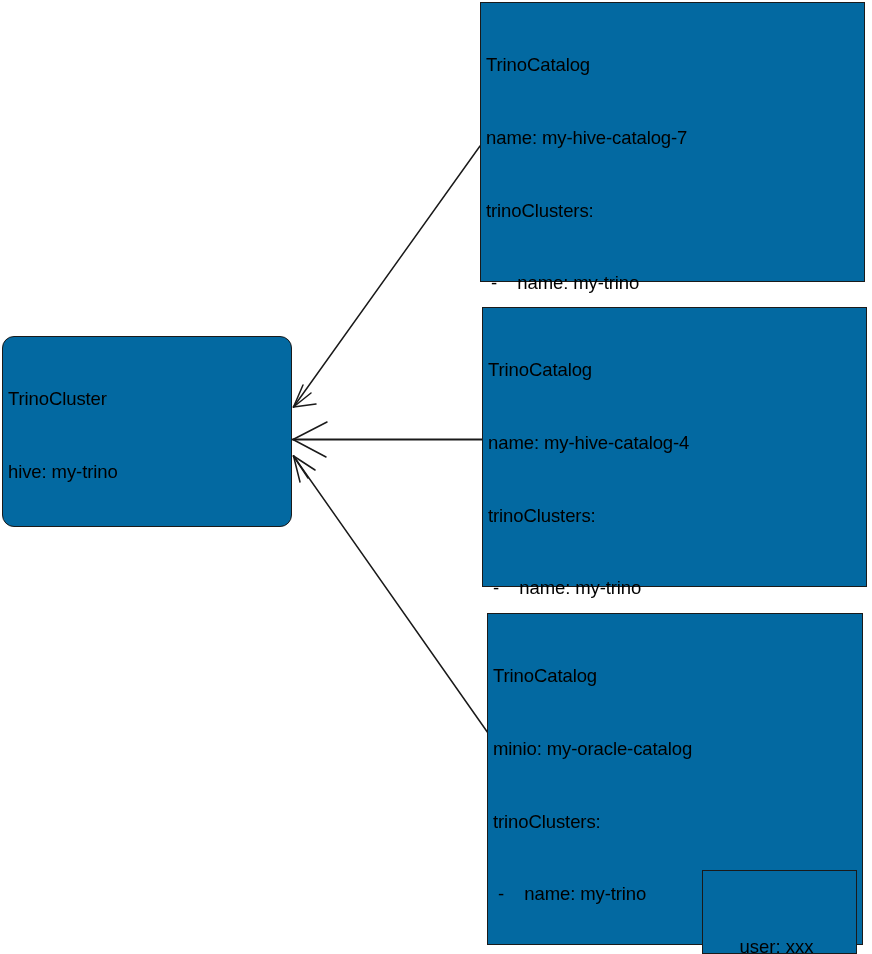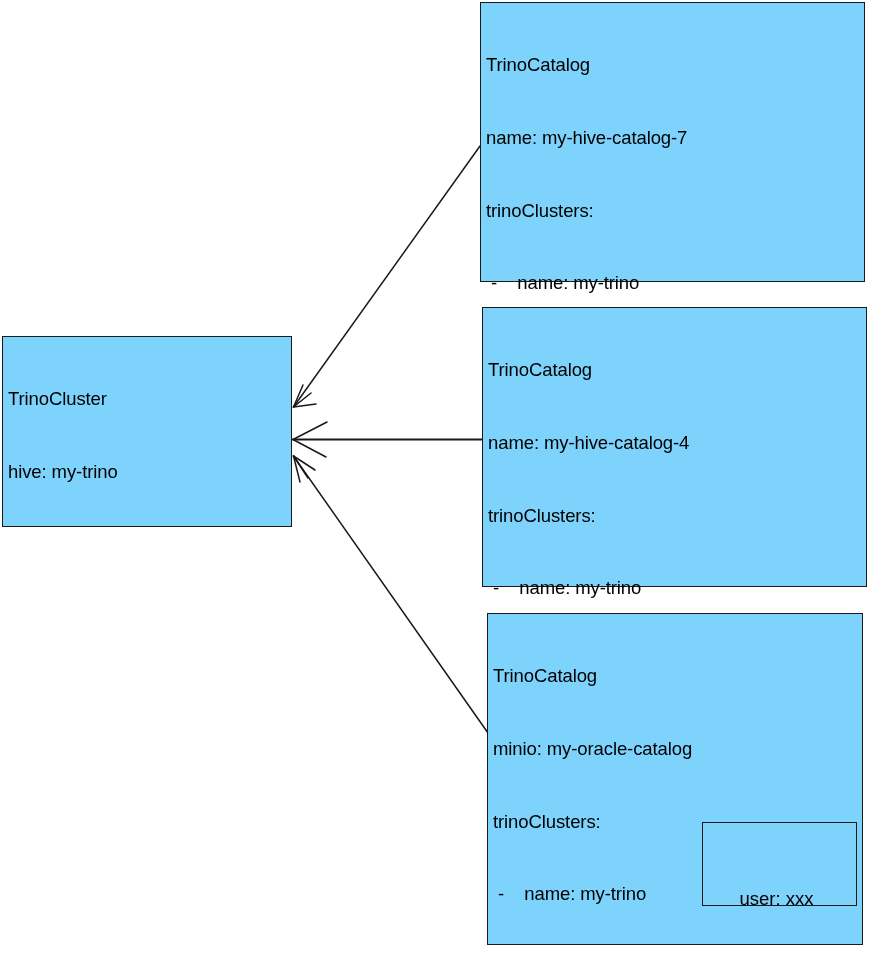--- a/index.html
+++ b/index.html
@@ -32,7 +32,7 @@
     position: absolute;
     box-sizing: border-box;
     border: 1.6px solid #1a1a1a;
-    background: #7dd3fc;
+    background: #0369a1;
   }
   .node-text {
     position: absolute;

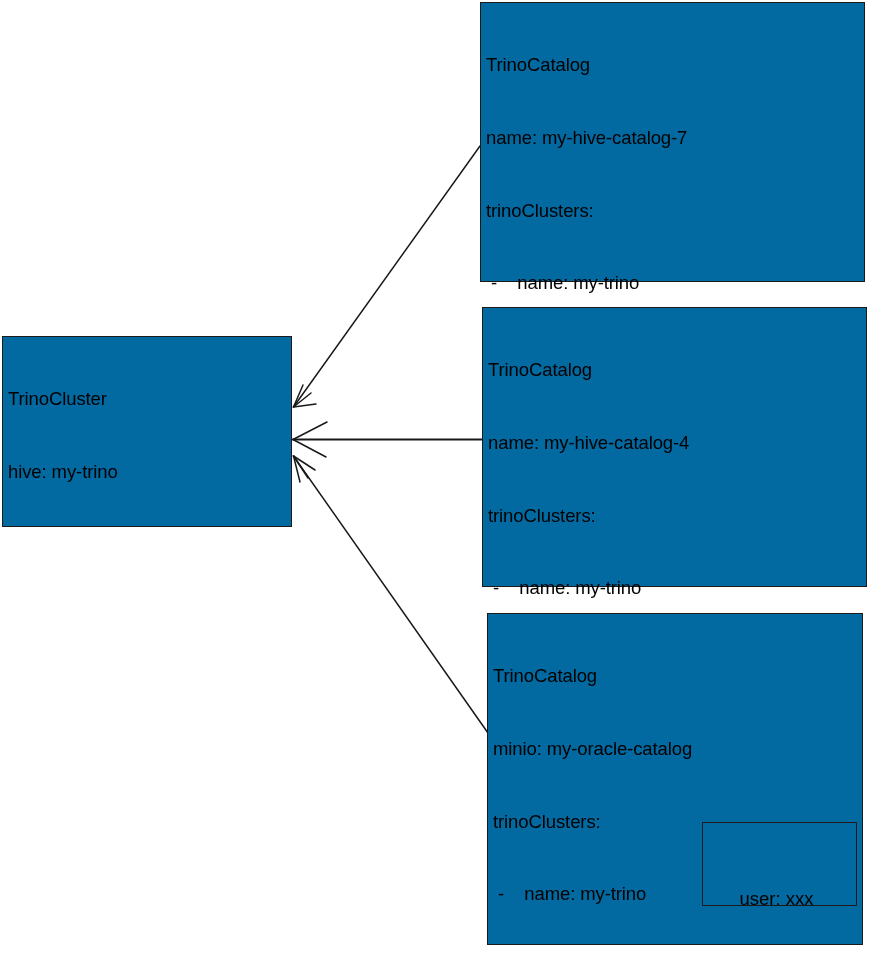--- a/index.html
+++ b/index.html
@@ -56,6 +56,7 @@
     top: 336px;
     width: 290px;
     height: 191px;
+    border-radius: 12px;
   }
   #catalog-node-1 {
     left: 480px;

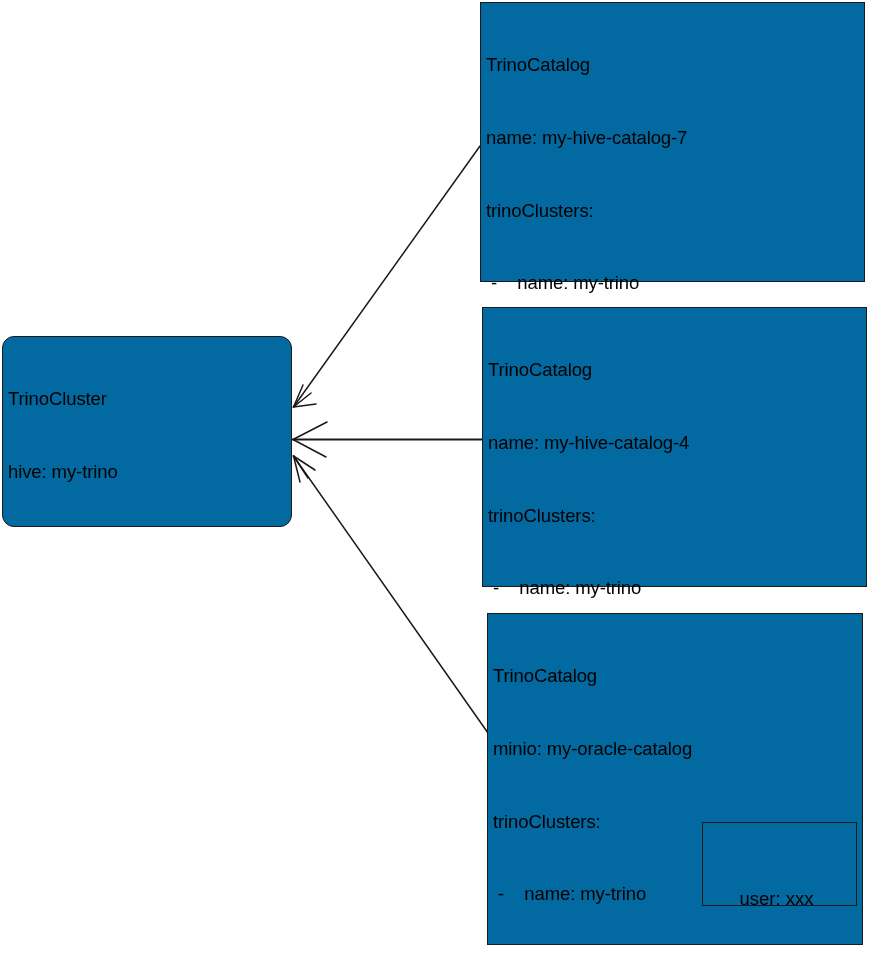--- a/index.html
+++ b/index.html
@@ -78,7 +78,7 @@
   }
   #secret-node {
     left: 702px;
-    top: 822px;
+    top: 870px;
     width: 155px;
     height: 84px;
     border: 1.7px solid #1a1a1a;

